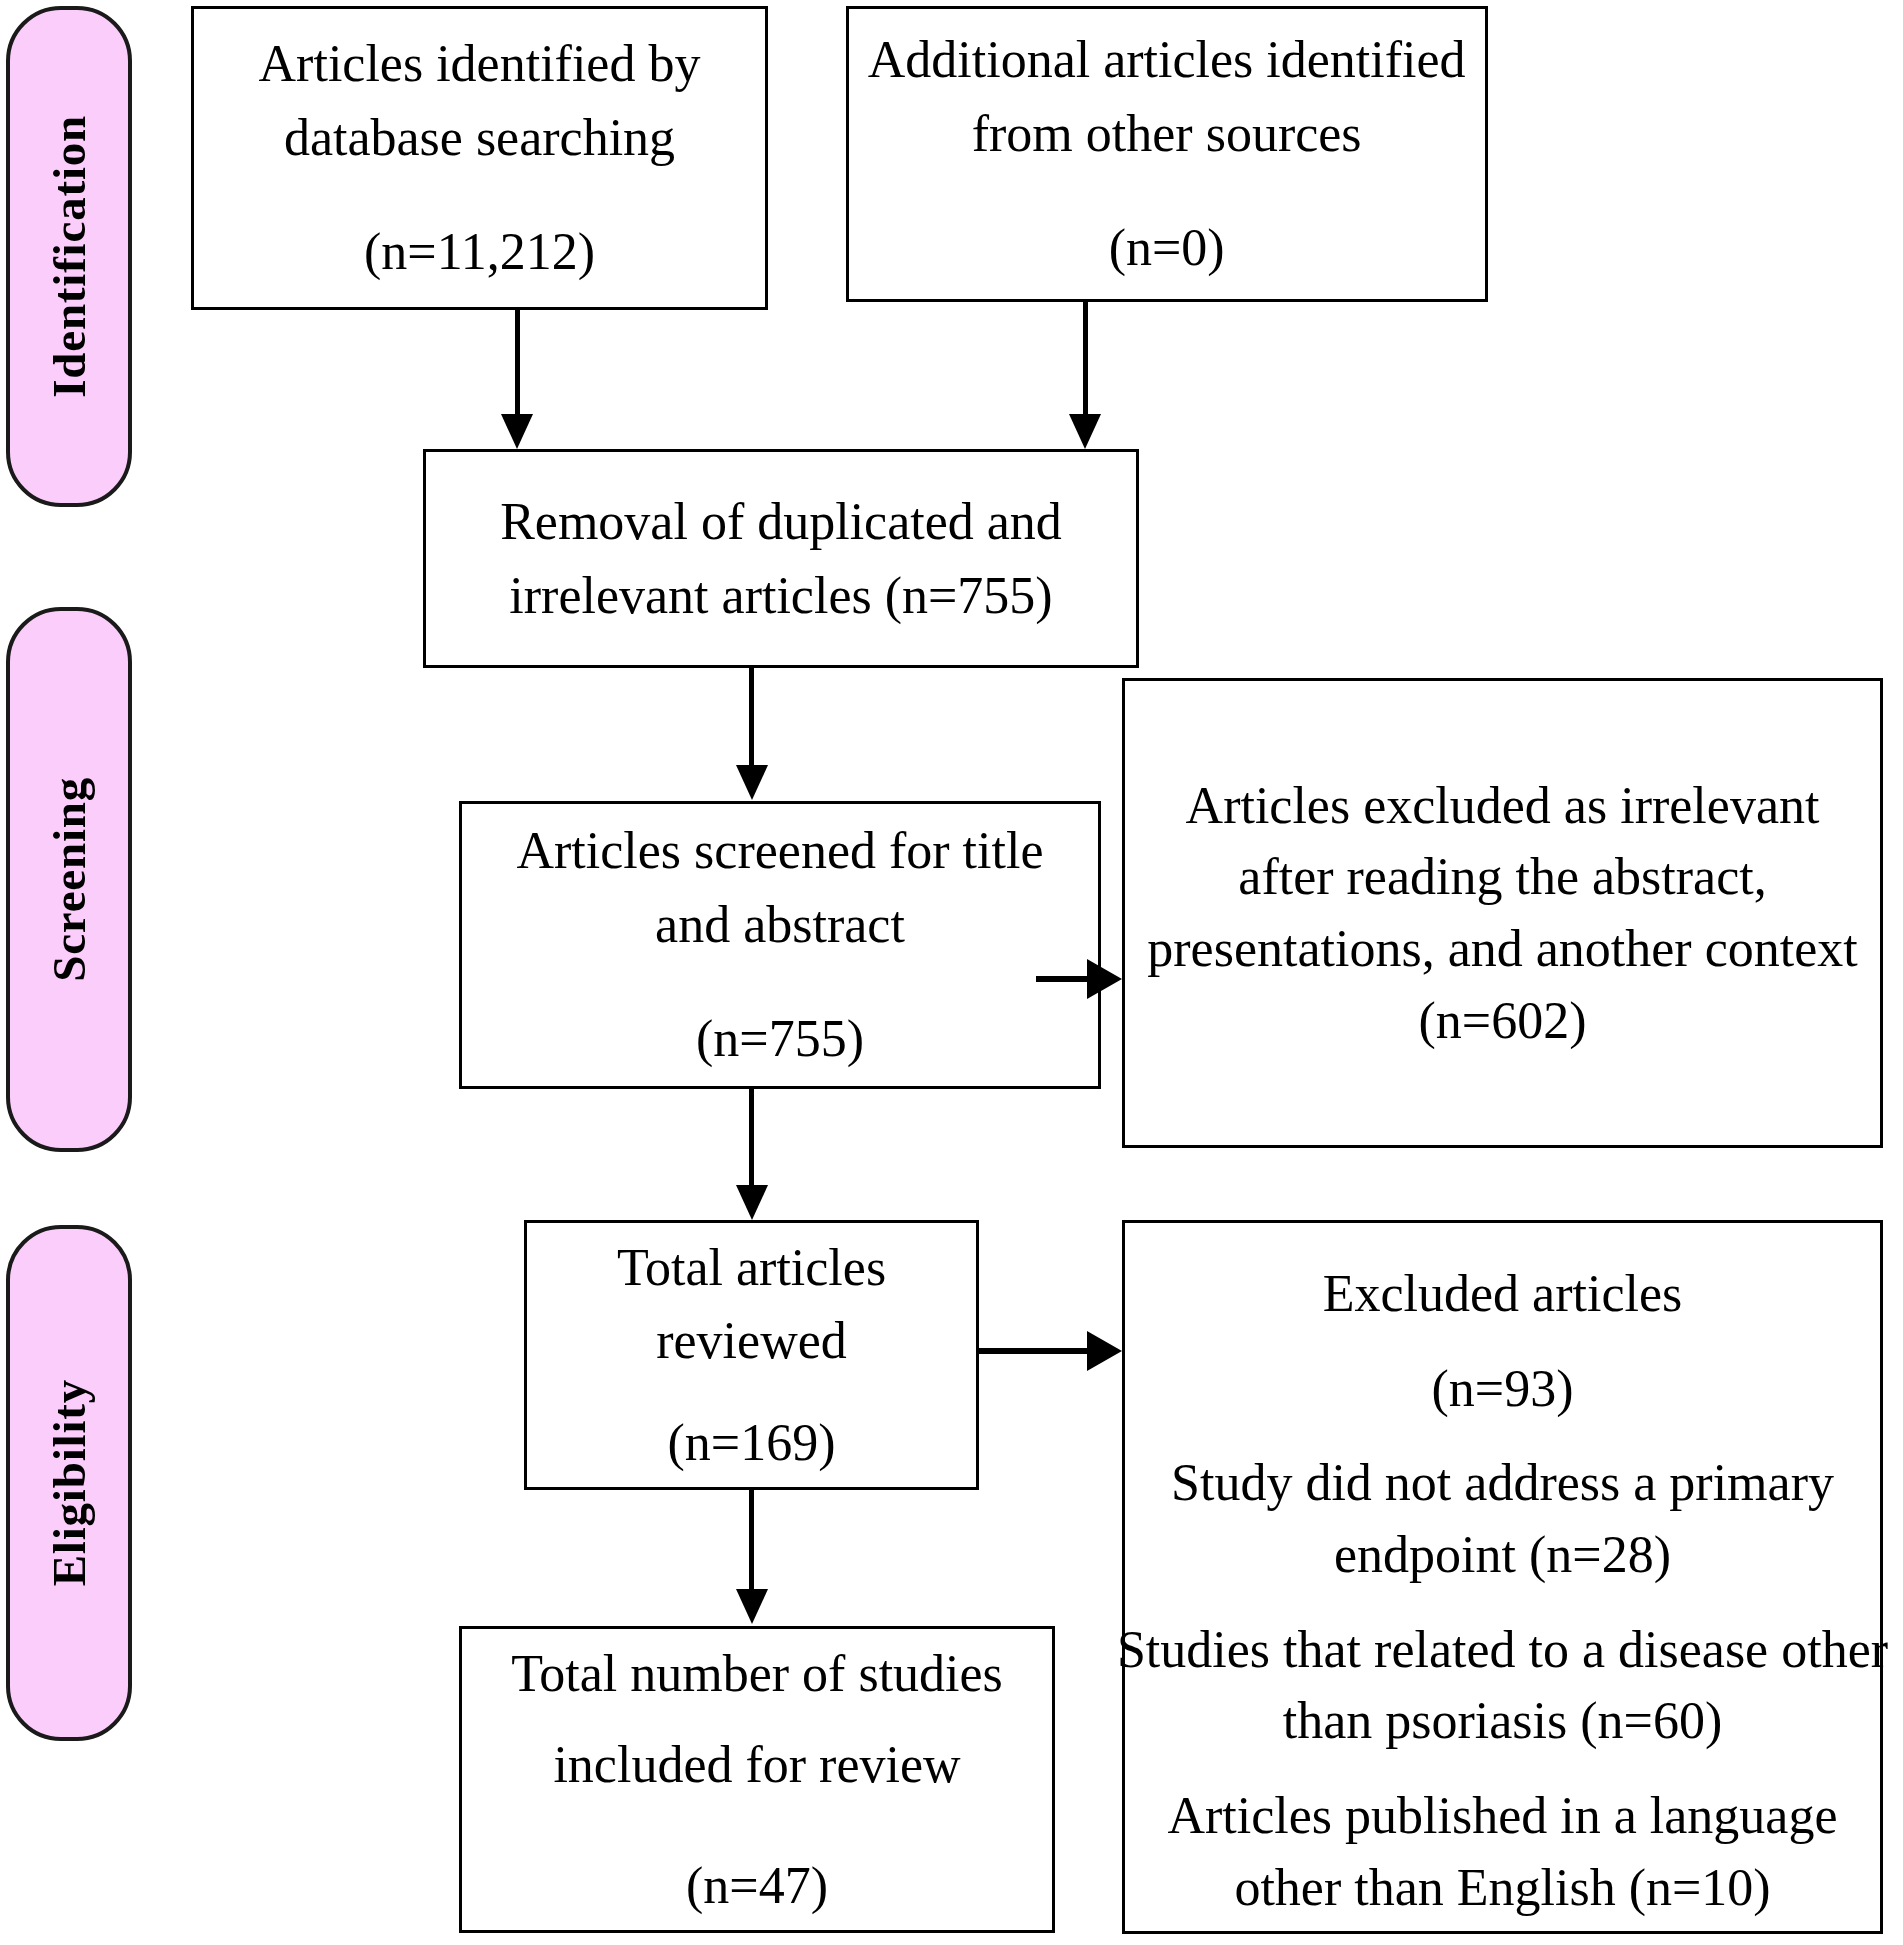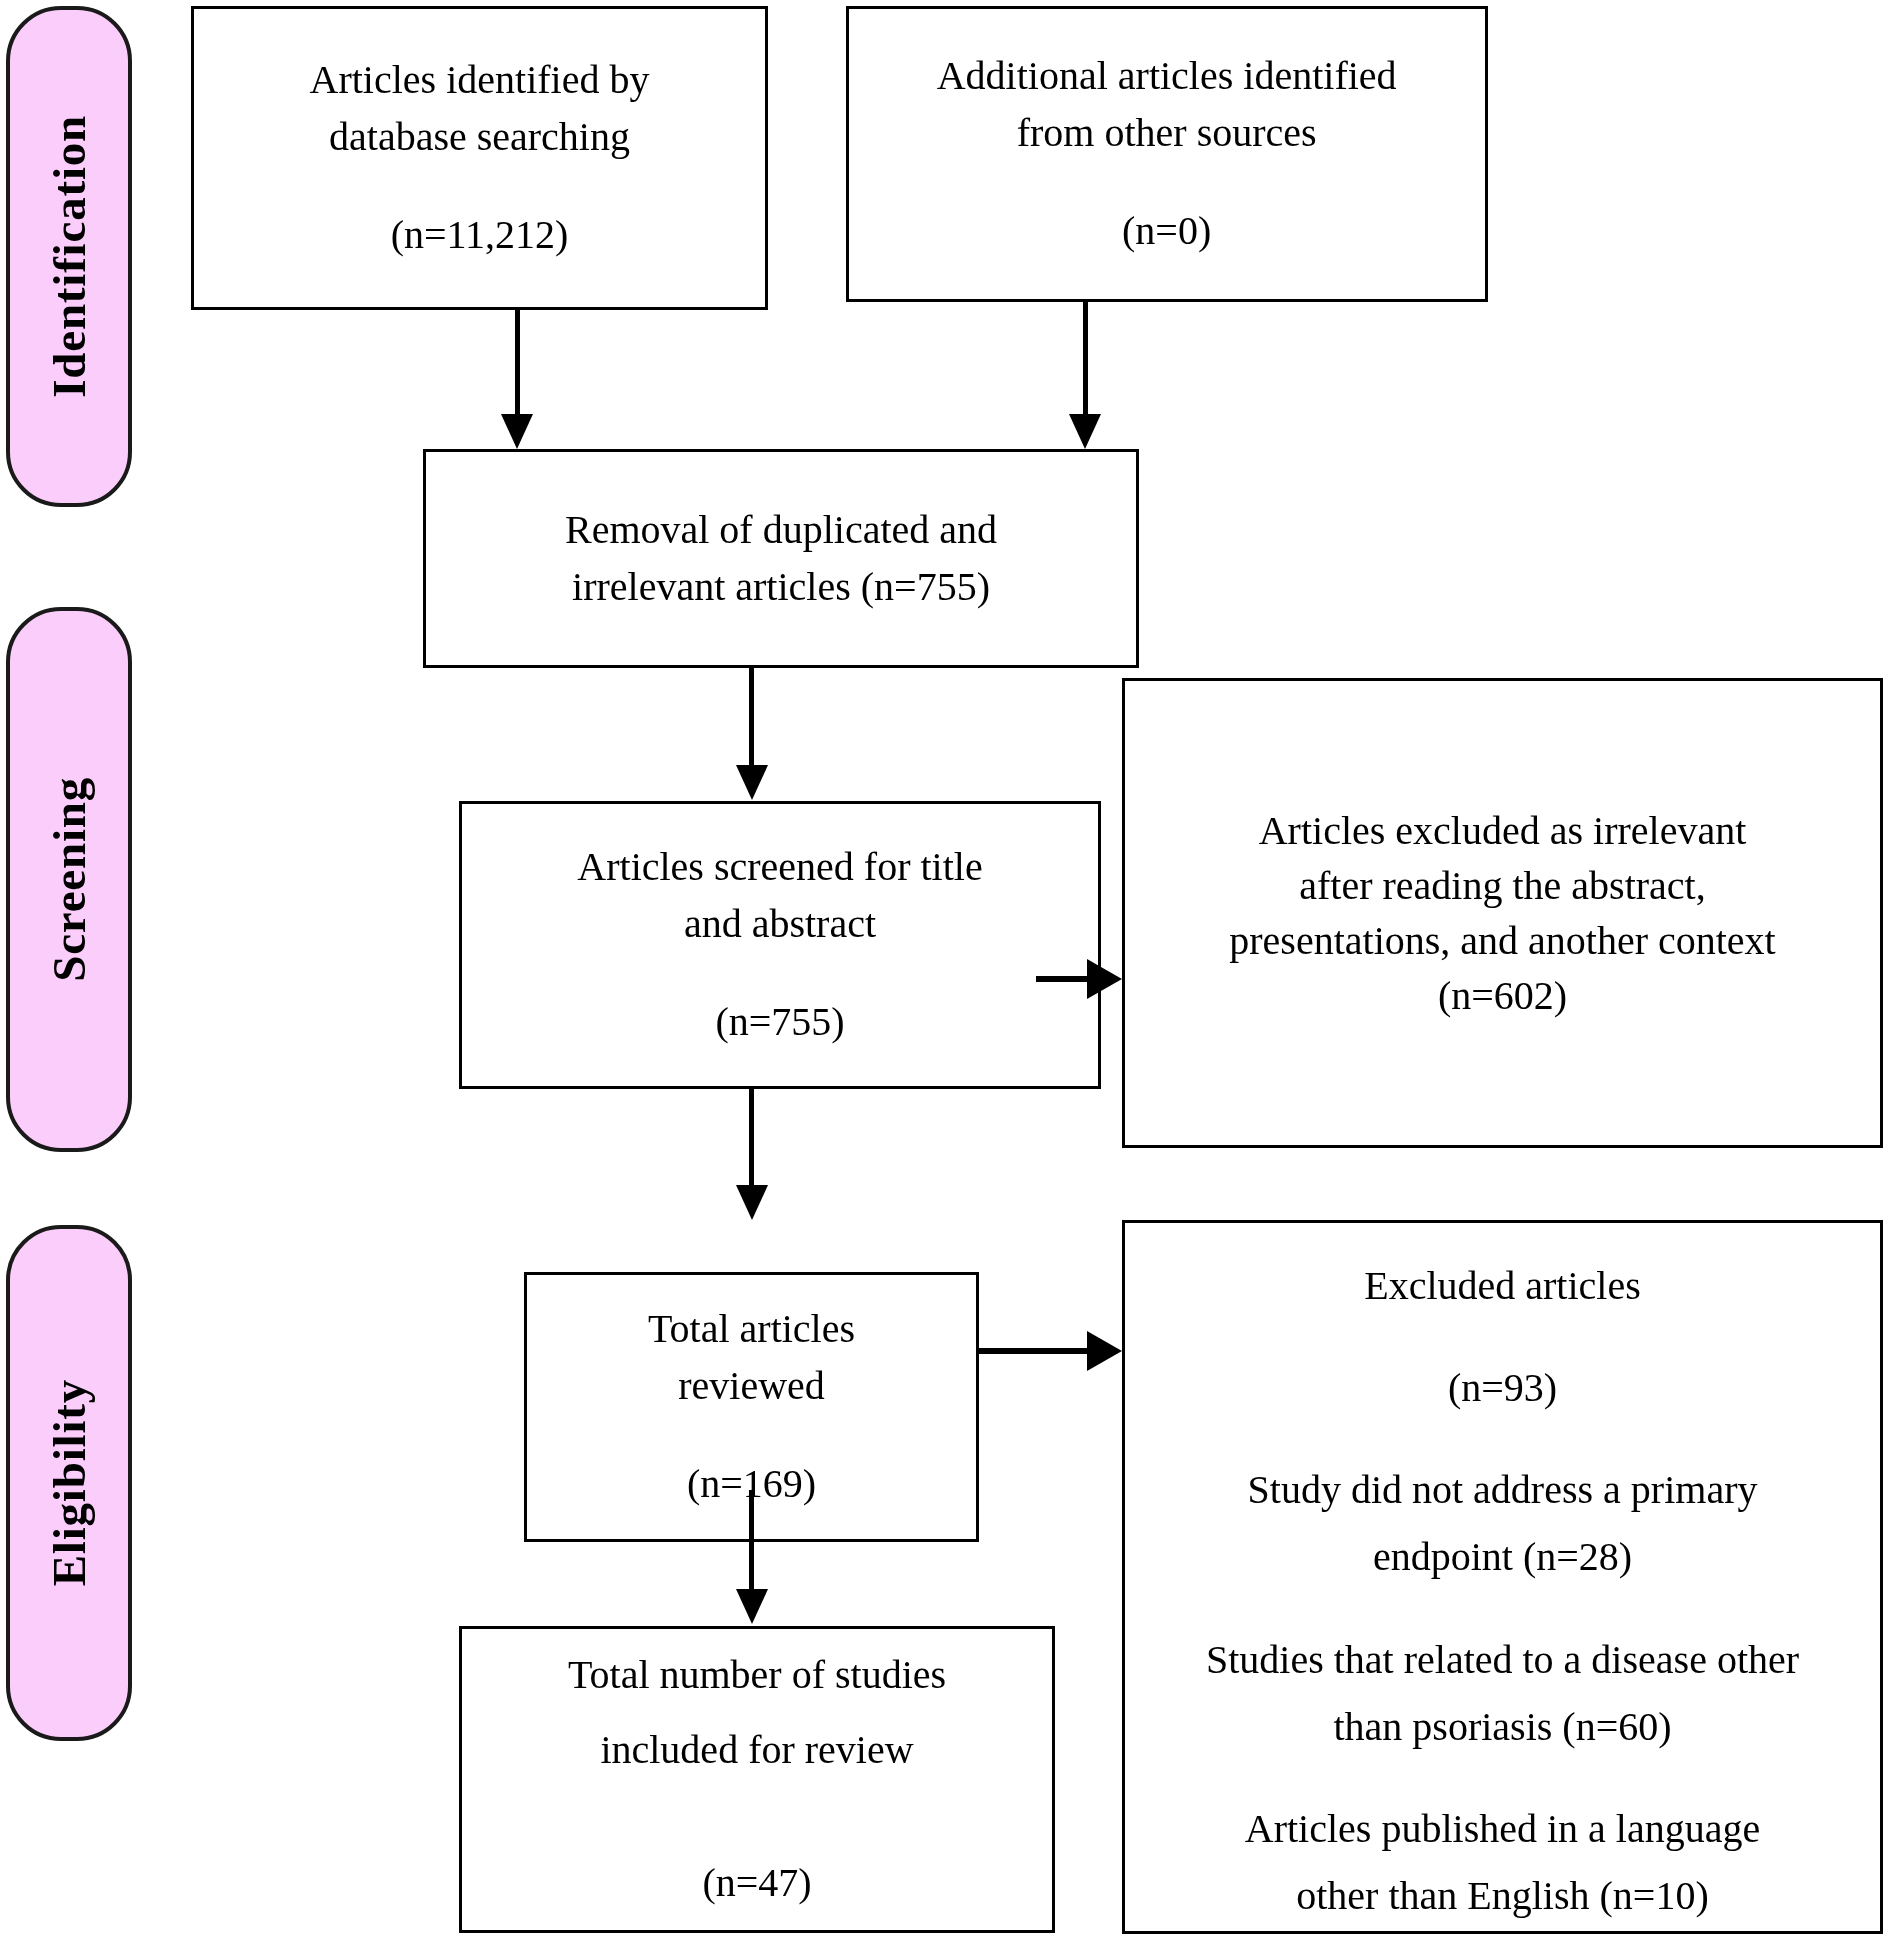--- a/index.html
+++ b/index.html
@@ -53,7 +53,7 @@
     justify-content: center;
     text-align: center;
     color: #000000;
-    font-size: 40px;
+    font-size: 52px;
     line-height: 1.42;
     padding: 7.6px 16.7px;
   }

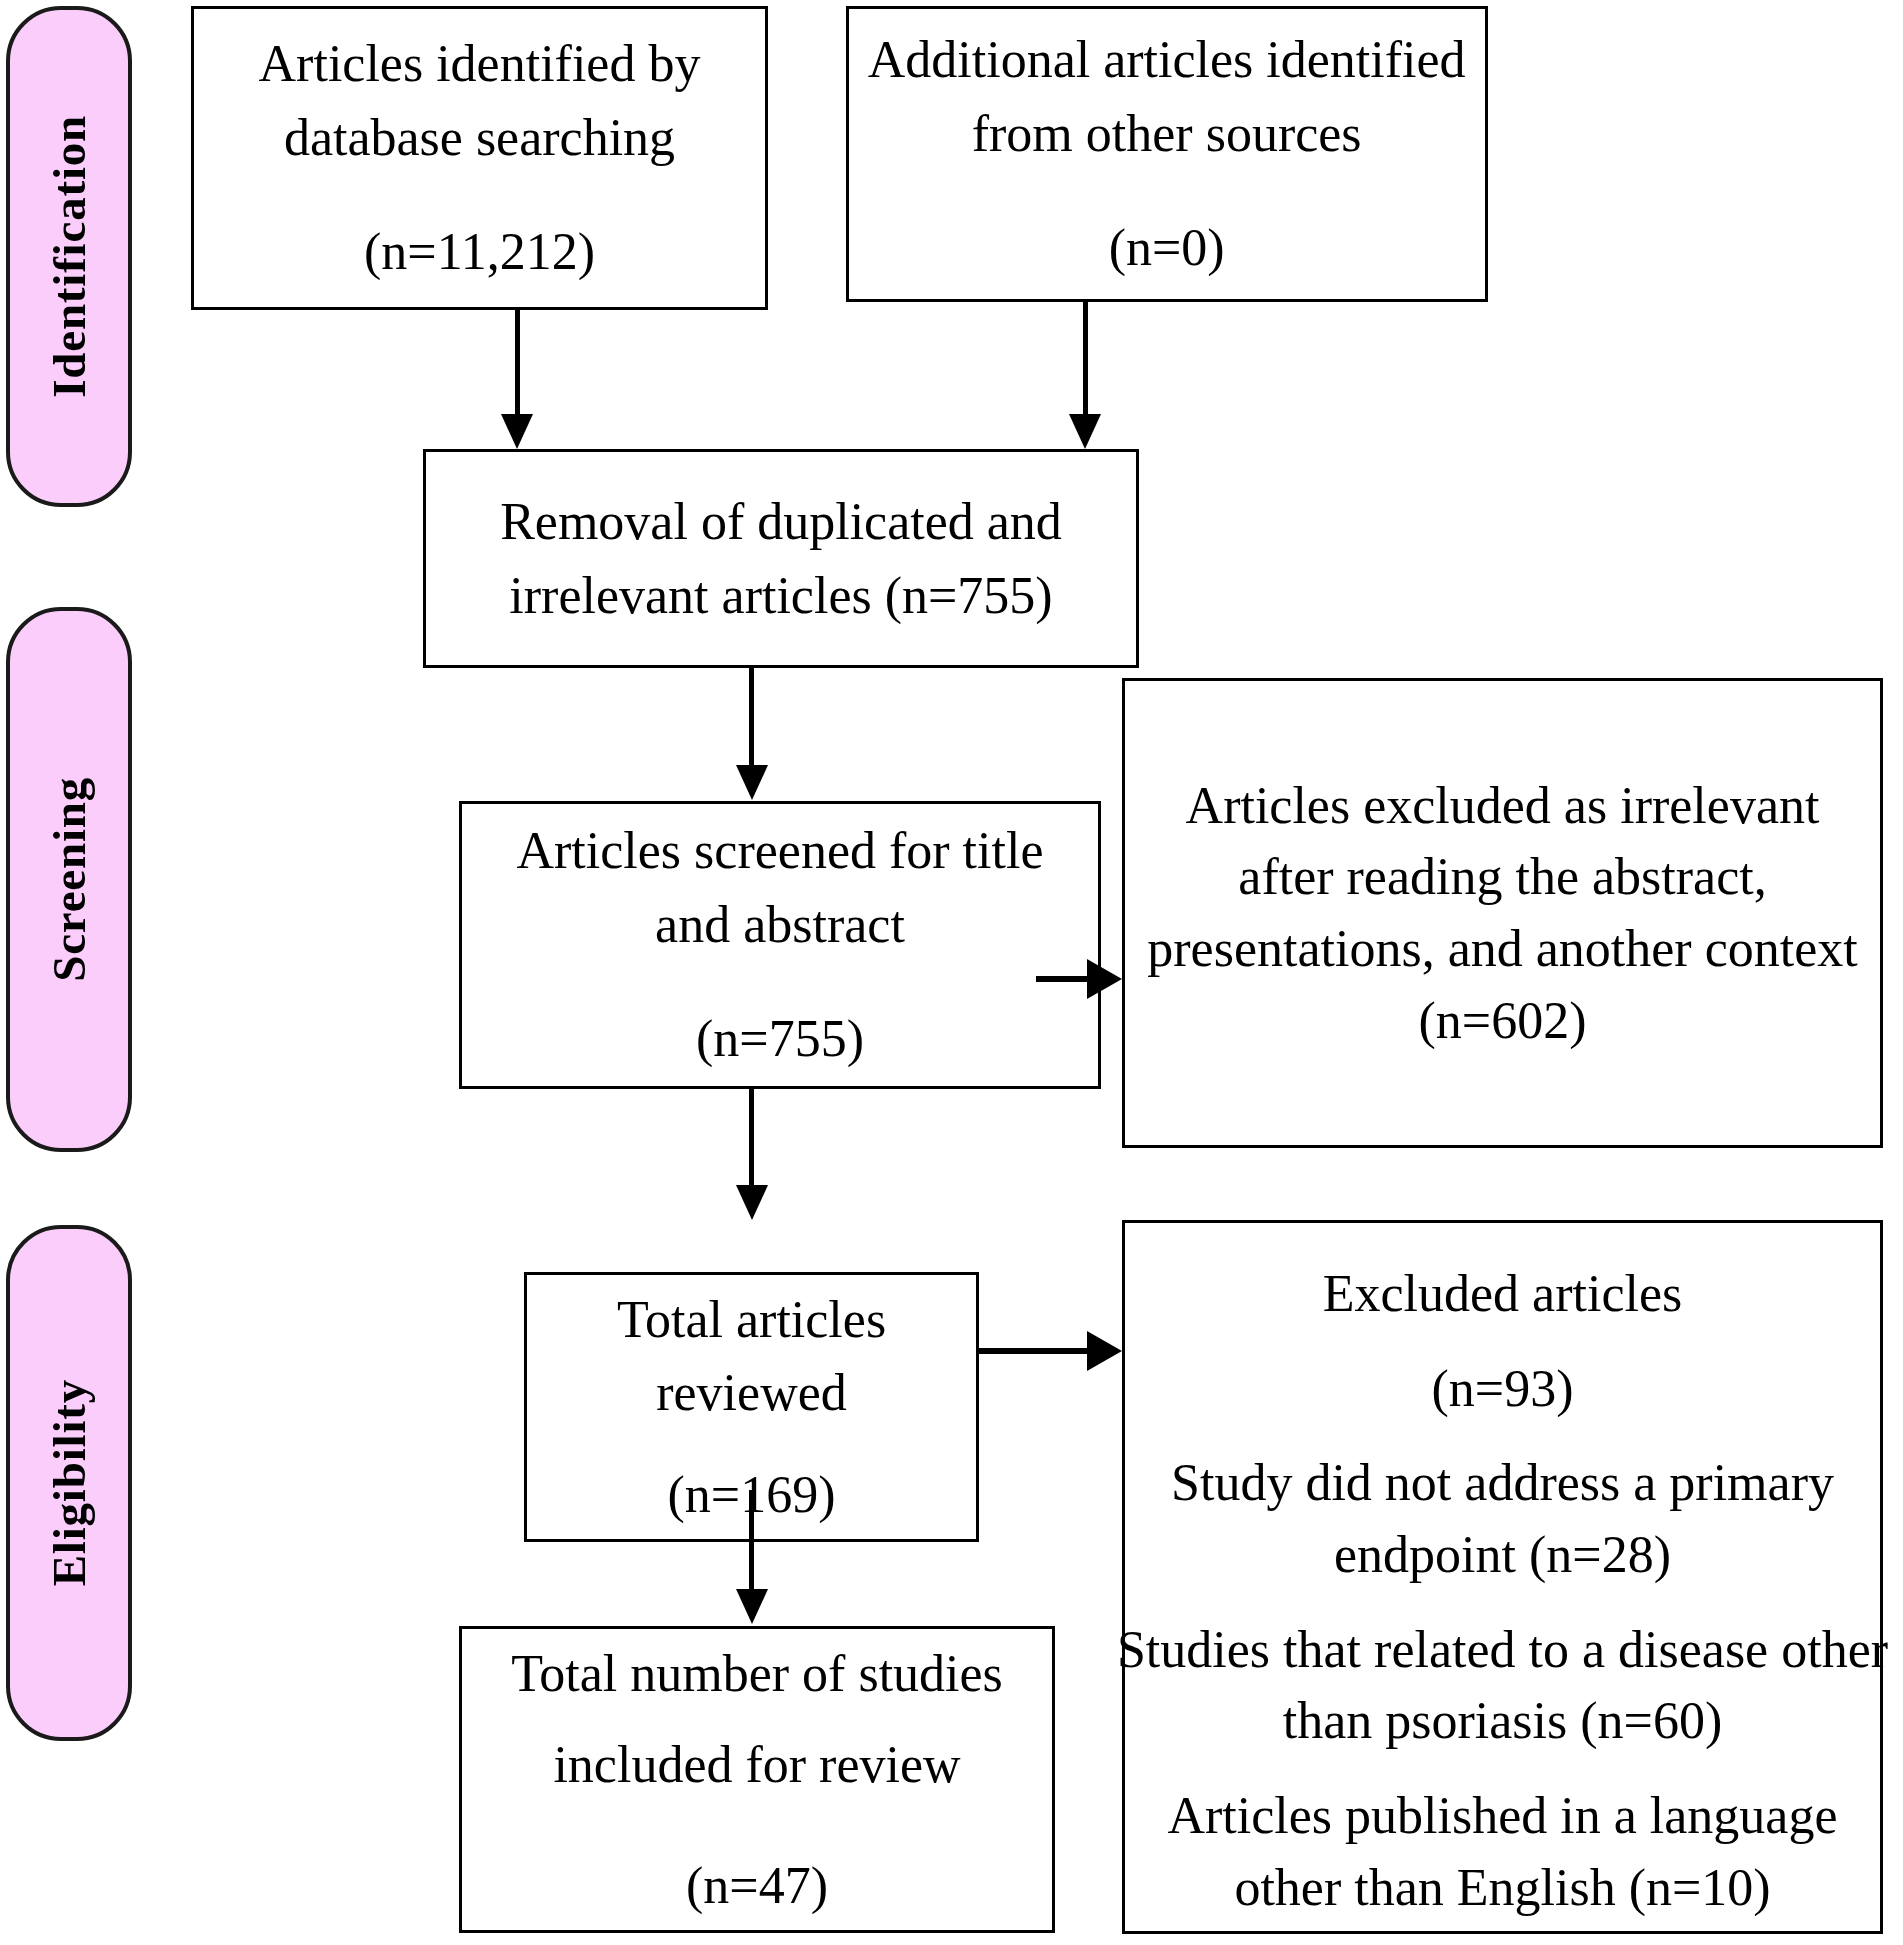--- a/index.html
+++ b/index.html
@@ -162,7 +162,7 @@
   <div class="vline" style="left:749px; top:1089px; height:97px;"></div>
   <div class="arrow-down" style="left:736px; top:1185px;"></div>
 
-  <div class="fbox" style="left:524px; top:1272px; width:455px; height:270px;">
+  <div class="fbox" style="left:524px; top:1220px; width:455px; height:270px;">
     <span class="ln">Total articles</span>
     <span class="ln">reviewed</span>
     <span class="gap"></span>

